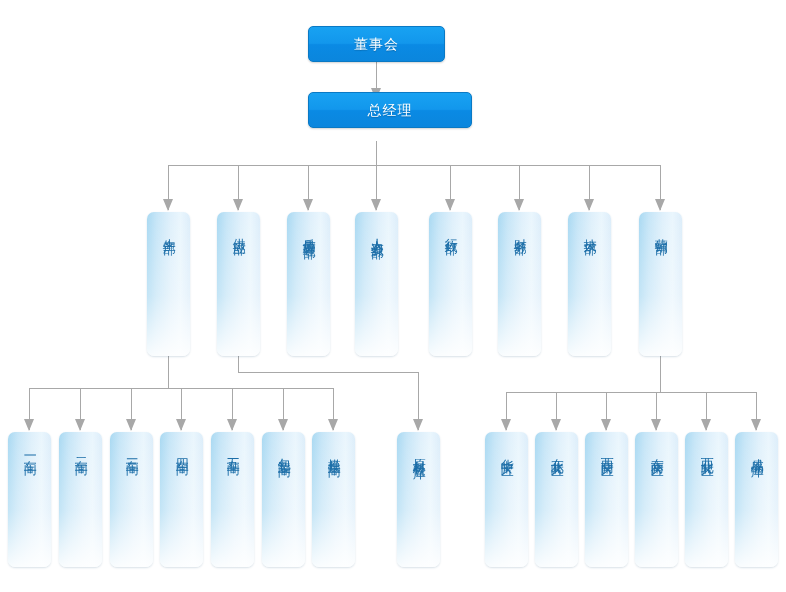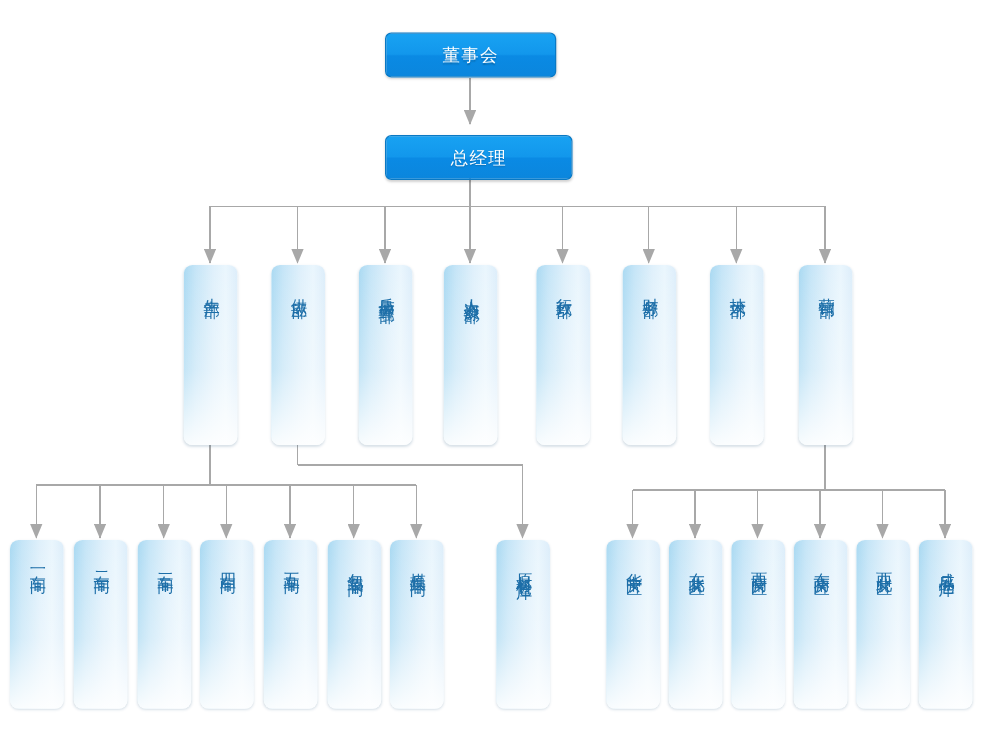--- a/index.html
+++ b/index.html
@@ -134,7 +134,7 @@
     <span class="node-label">董事会</span>
   </div>
 
-  <div class="node primary" style="left:308px; top:108px; width:150px; height:36px;">
+  <div class="node primary" style="left:308px; top:92px; width:164px; height:36px;">
     <span class="node-label">总经理</span>
   </div>
 

